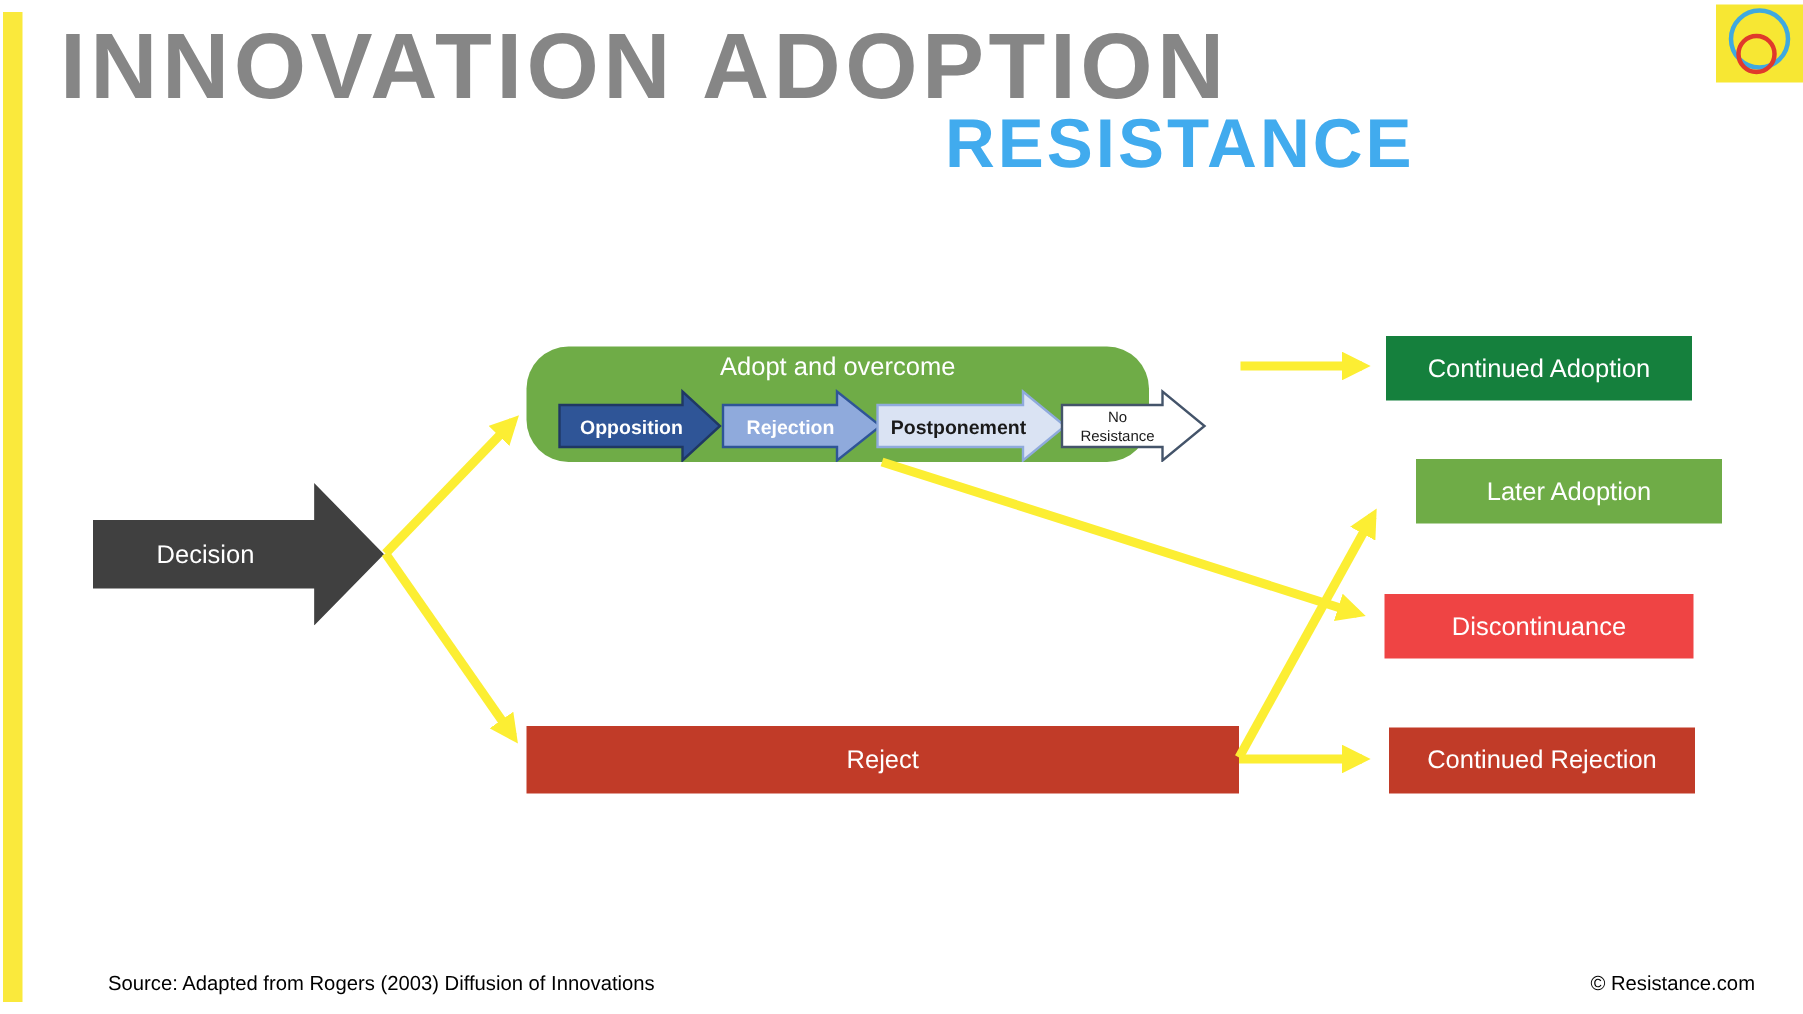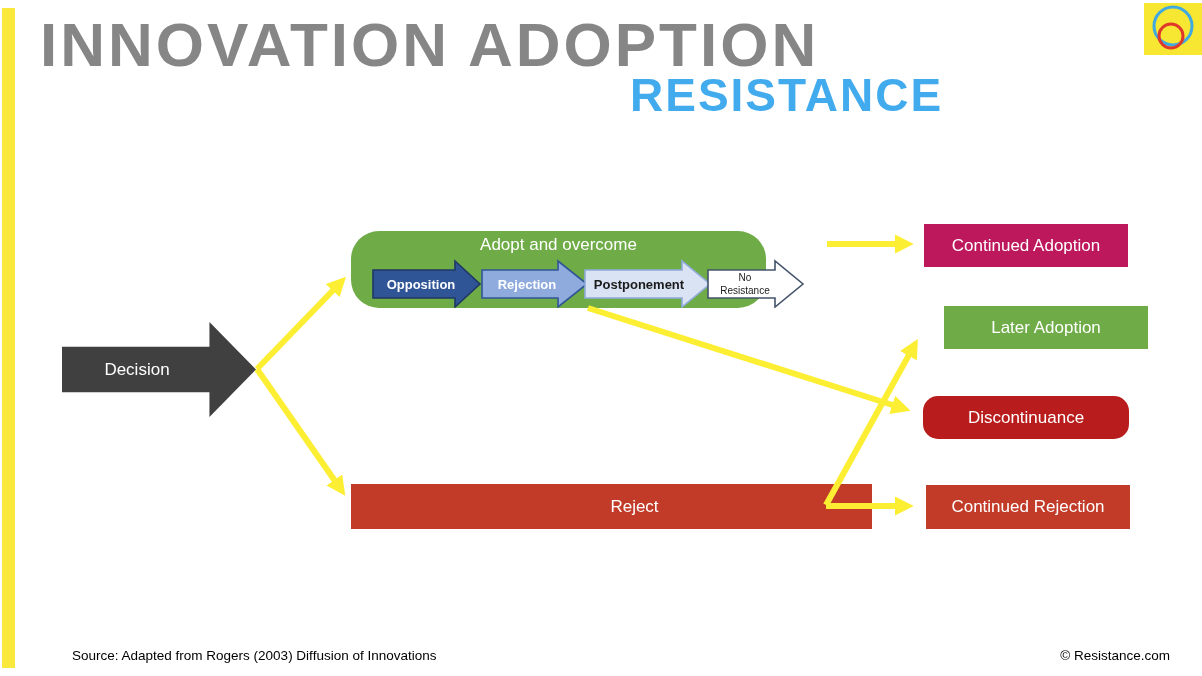--- a/index.html
+++ b/index.html
@@ -101,7 +101,7 @@
   <span>Reject</span>
 </div>
 
-<div class="abs outcome" id="outcome-0" style="background: #be185d;">
+<div class="abs outcome" id="outcome-0" style="background: #15803d;">
   <span>Continued Adoption</span>
 </div>
 <div class="abs outcome" id="outcome-1" style="background: rgb(111, 172, 71);">

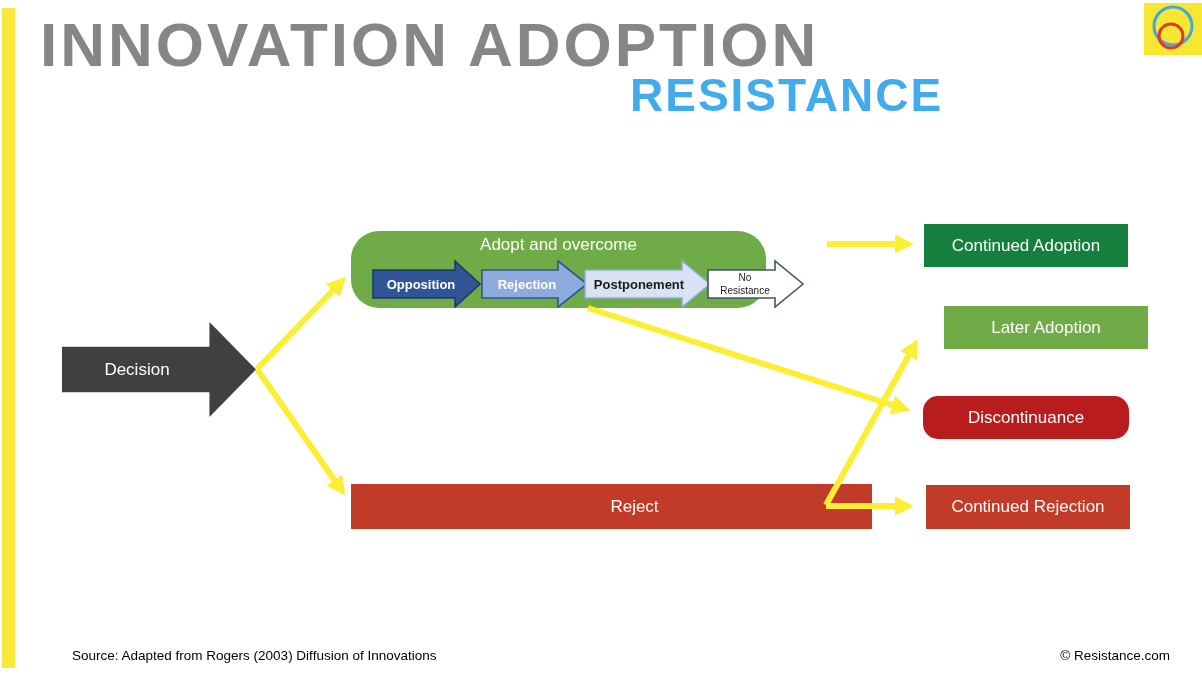--- a/index.html
+++ b/index.html
@@ -107,7 +107,7 @@
 <div class="abs outcome" id="outcome-1" style="background: rgb(111, 172, 71);">
   <span>Later Adoption</span>
 </div>
-<div class="abs outcome" id="outcome-2" style="background: #b91c1c; border-radius: 15px;">
+<div class="abs outcome" id="outcome-2" style="background: #ef4444;">
   <span>Discontinuance</span>
 </div>
 <div class="abs outcome" id="outcome-3" style="background: rgb(193, 59, 40);">

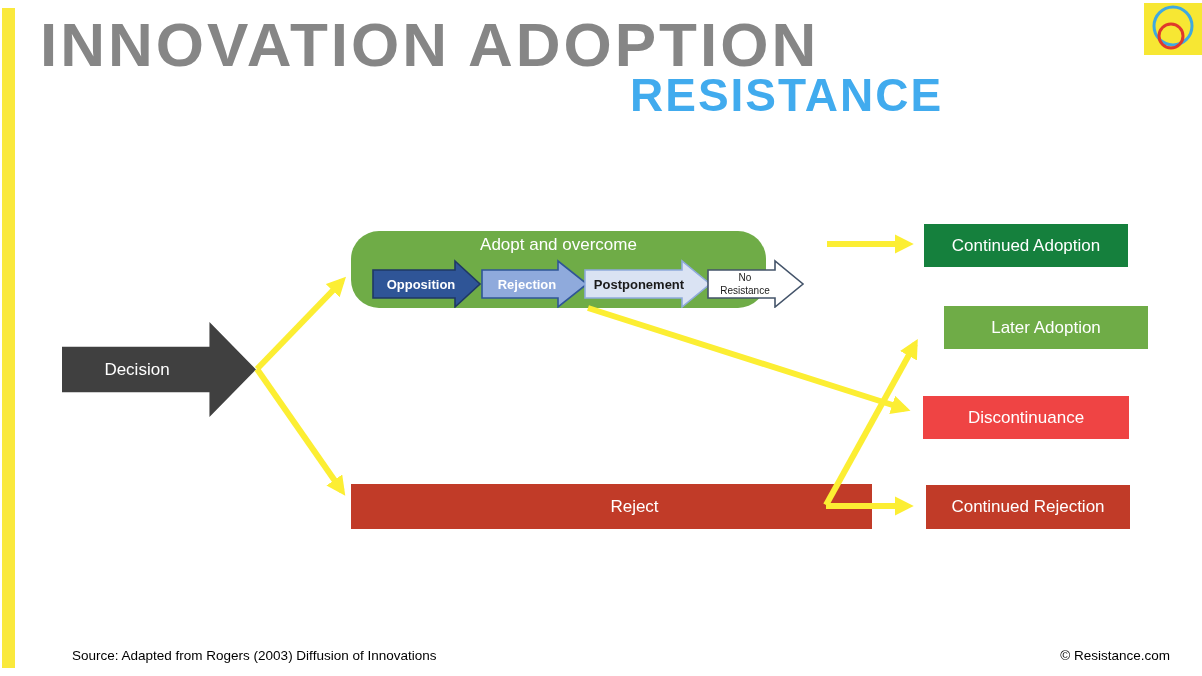--- a/index.html
+++ b/index.html
@@ -97,7 +97,7 @@
   </svg>
 </div>
 
-<div class="abs" id="reject" style="background: rgb(193, 59, 40); padding-left: 46px;">
+<div class="abs" id="reject" style="background: rgb(193, 59, 40);">
   <span>Reject</span>
 </div>
 

